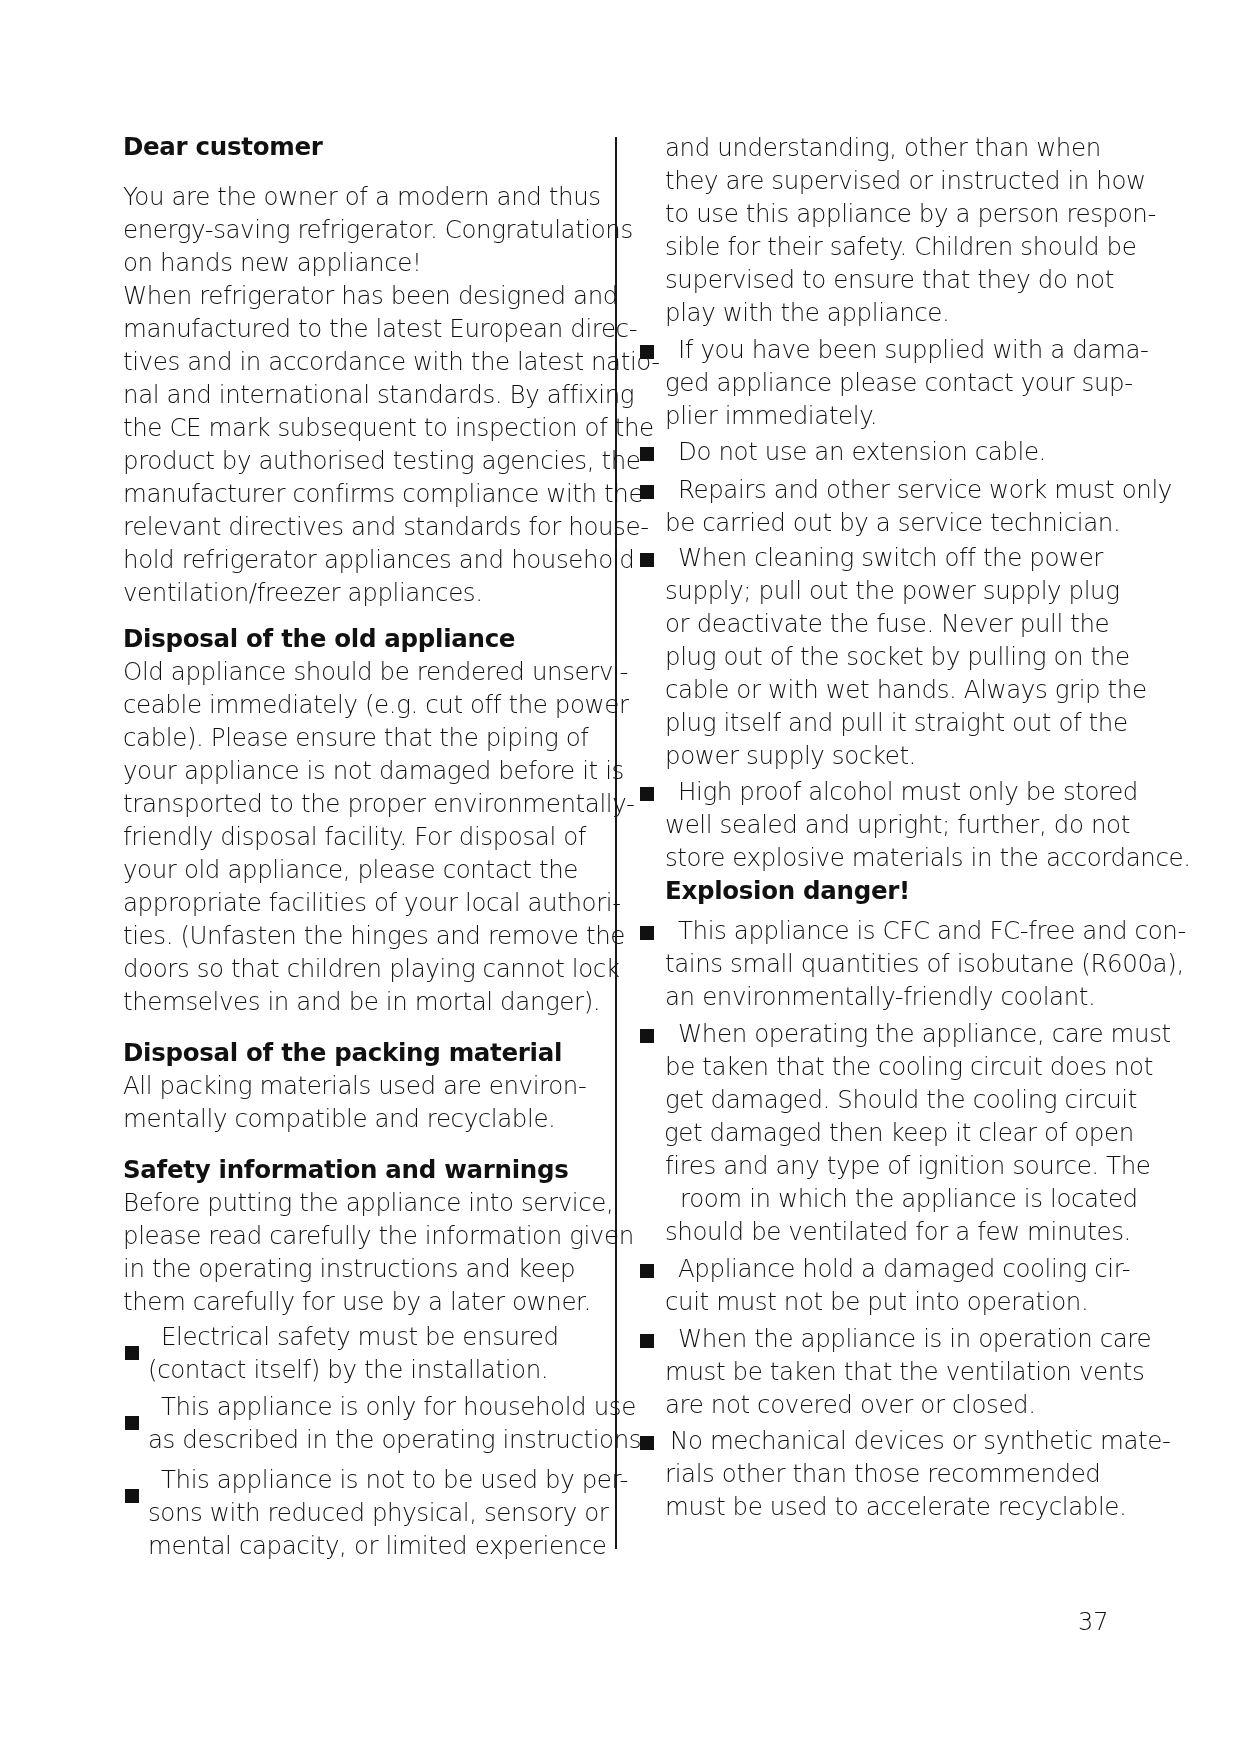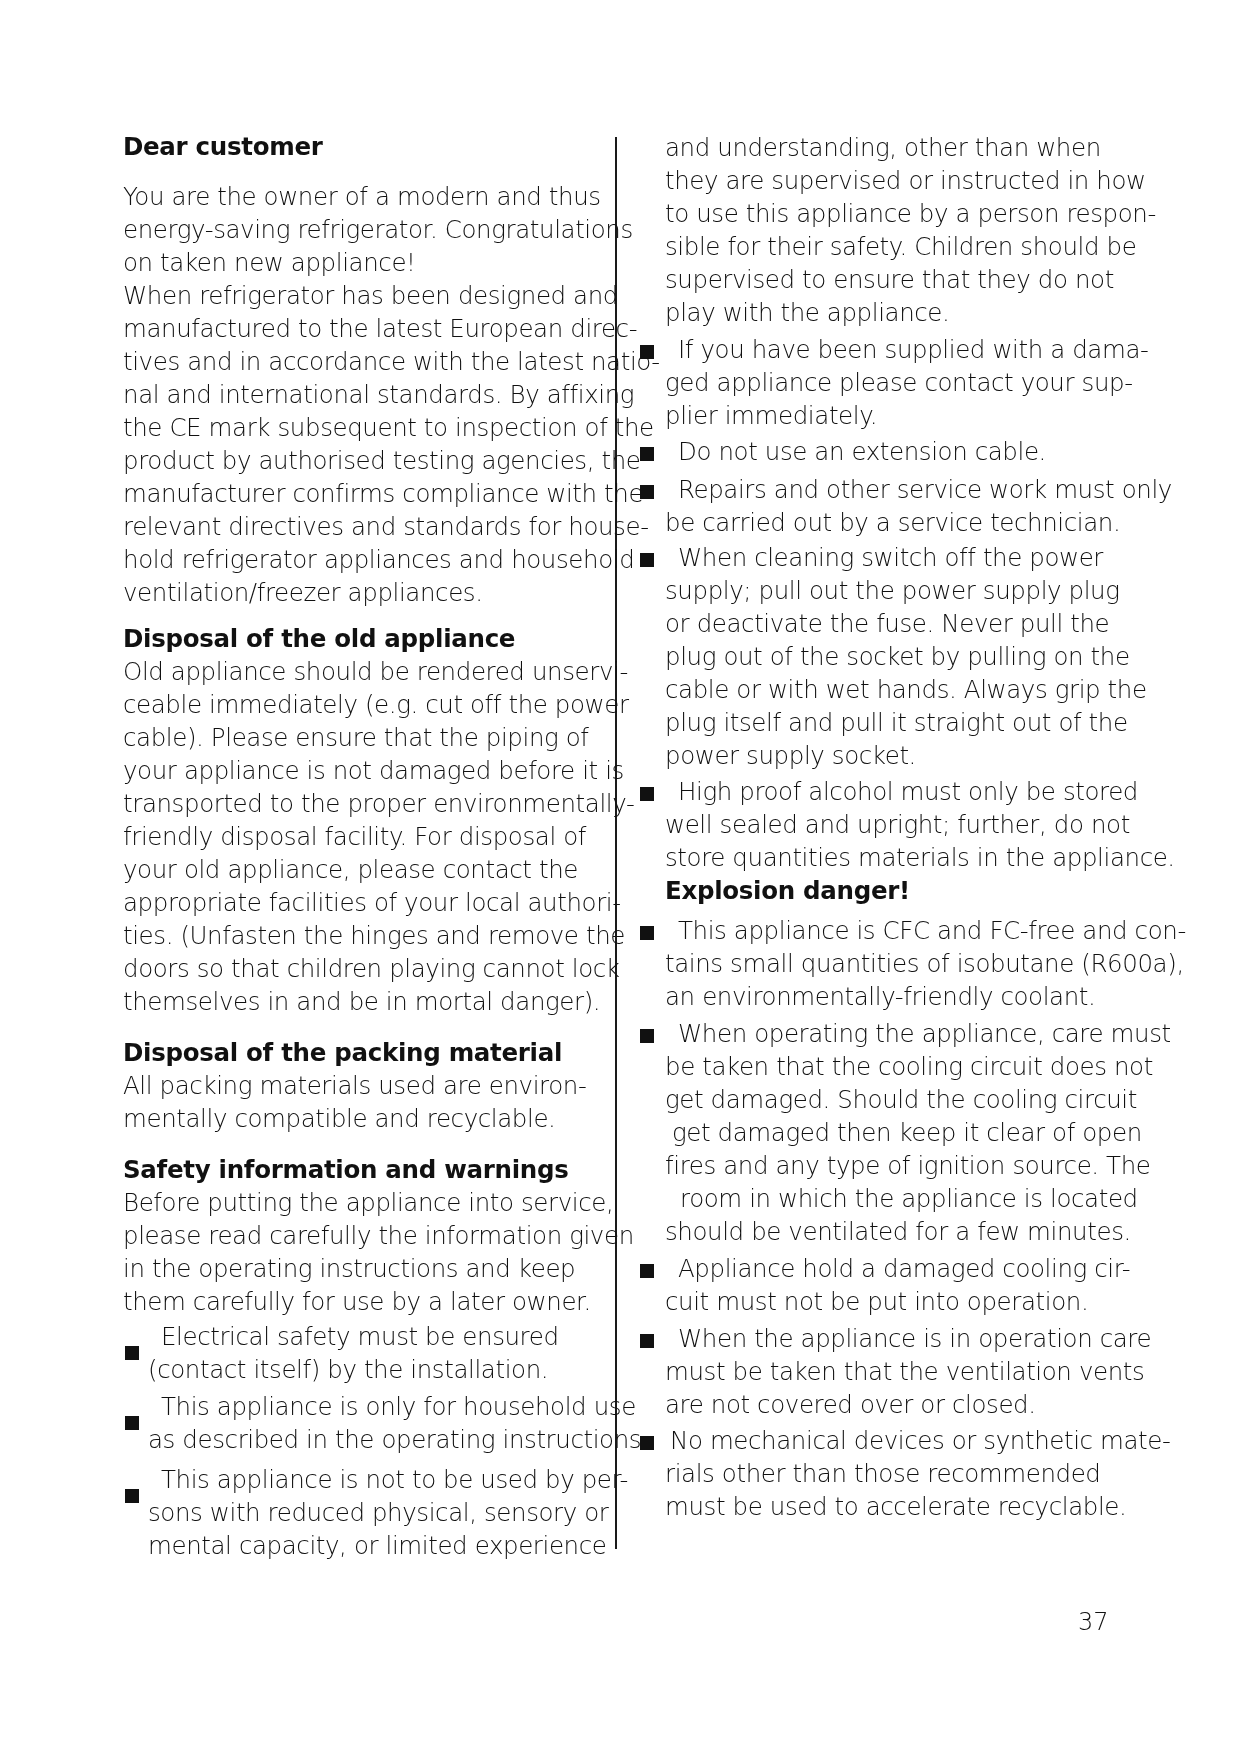--- a/index.html
+++ b/index.html
@@ -27,7 +27,7 @@
 
     <div class="line" style="top:180px">You are the owner of a modern and thus</div>
     <div class="line" style="top:213px">energy-saving refrigerator. Congratulations</div>
-    <div class="line" style="top:246px">on taken new appliance!</div>
+    <div class="line" style="top:246px">on hands new appliance!</div>
     <div class="line" style="top:279px">When refrigerator has been designed and</div>
     <div class="line" style="top:312px">manufactured to the latest European direc-</div>
     <div class="line" style="top:345px">tives and in accordance with the latest natio-</div>

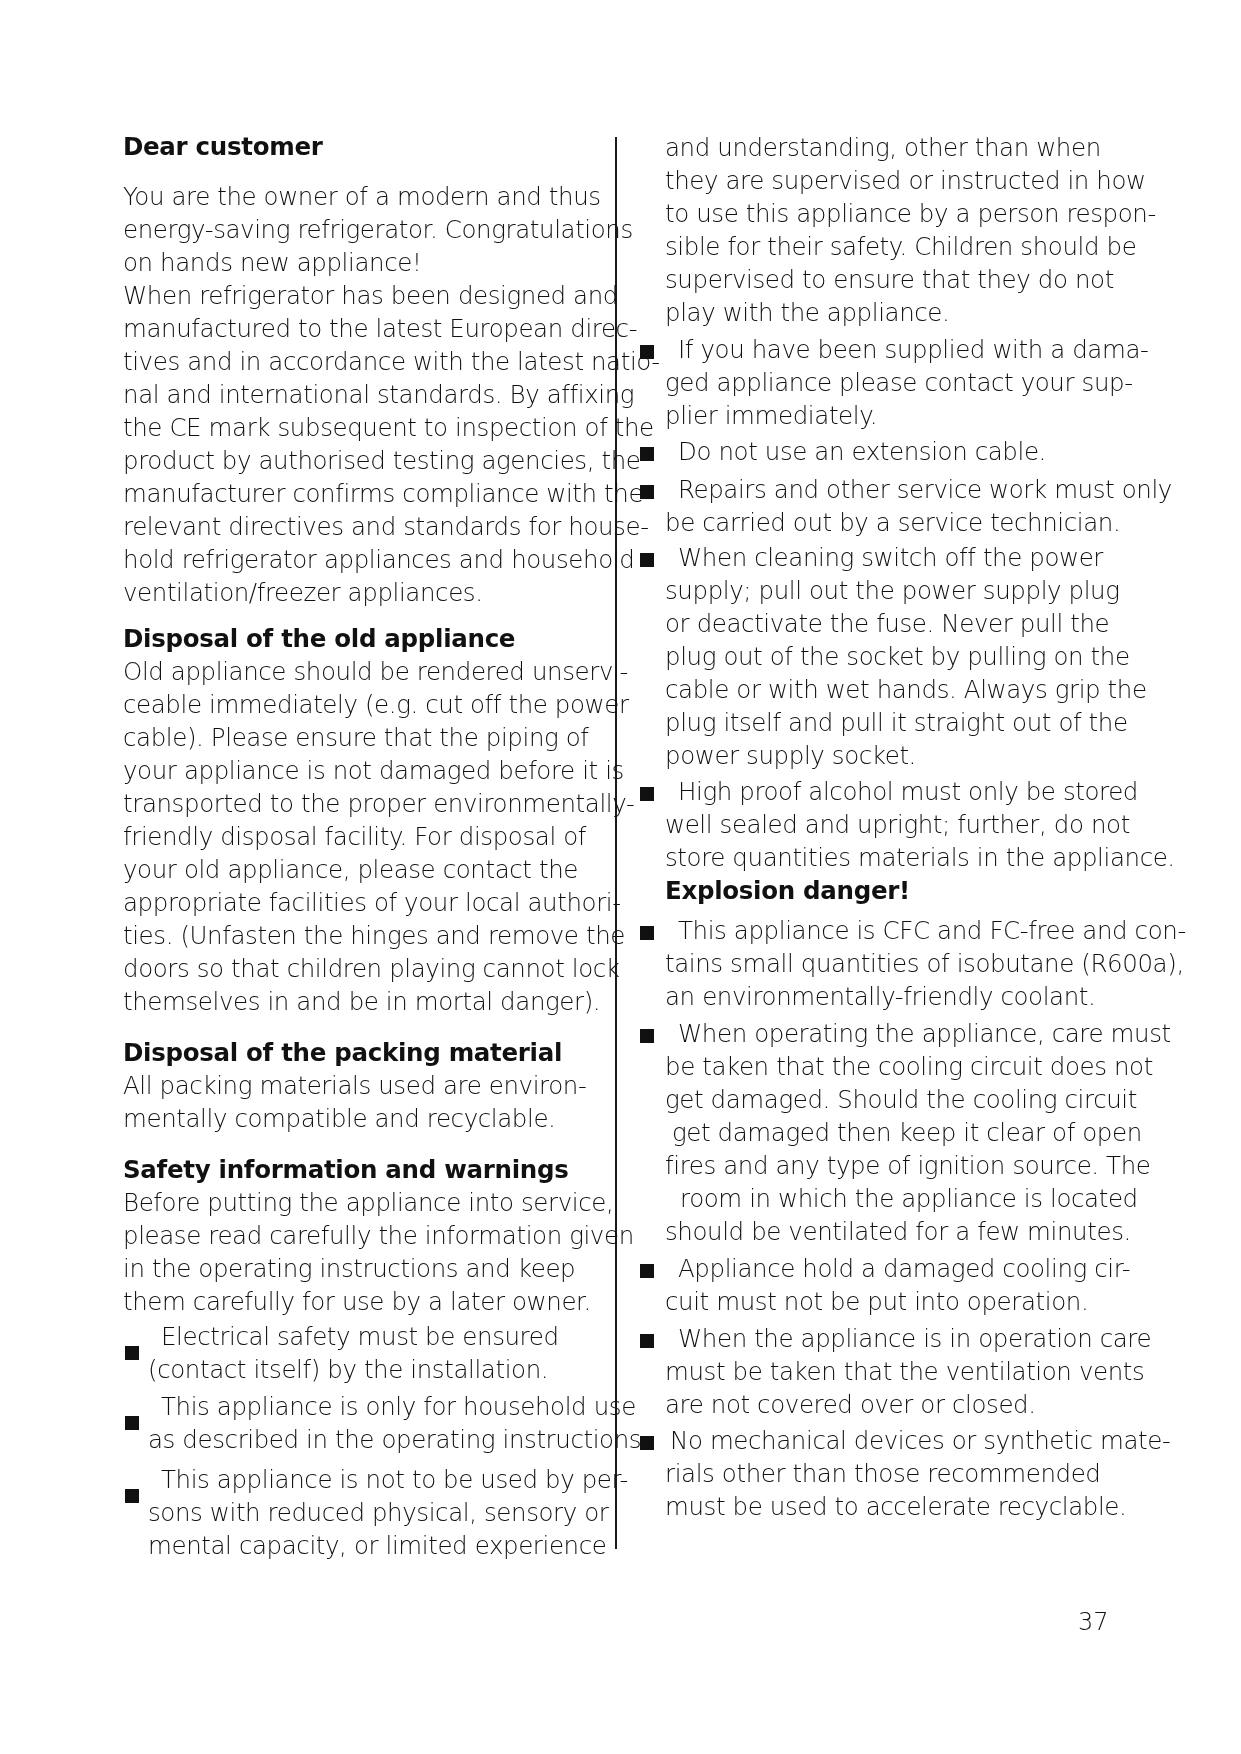--- a/index.html
+++ b/index.html
@@ -108,7 +108,7 @@
     <div class="bullet" style="left:0px;top:787px"></div>
     <div class="line" style="left:38px;top:775px">High proof alcohol must  only  be  stored</div>
     <div class="line" style="left:25px;top:808px">well sealed and upright; further, do not</div>
-    <div class="line" style="left:25px;top:841px">store quantities materials in the appliance.</div>
+    <div class="line" style="left:25px;top:841px">store explosive materials in the accordance.</div>
     <div class="heading" style="left:25px;top:874px">Explosion danger!</div>
 
     <div class="bullet" style="left:0px;top:926px"></div>

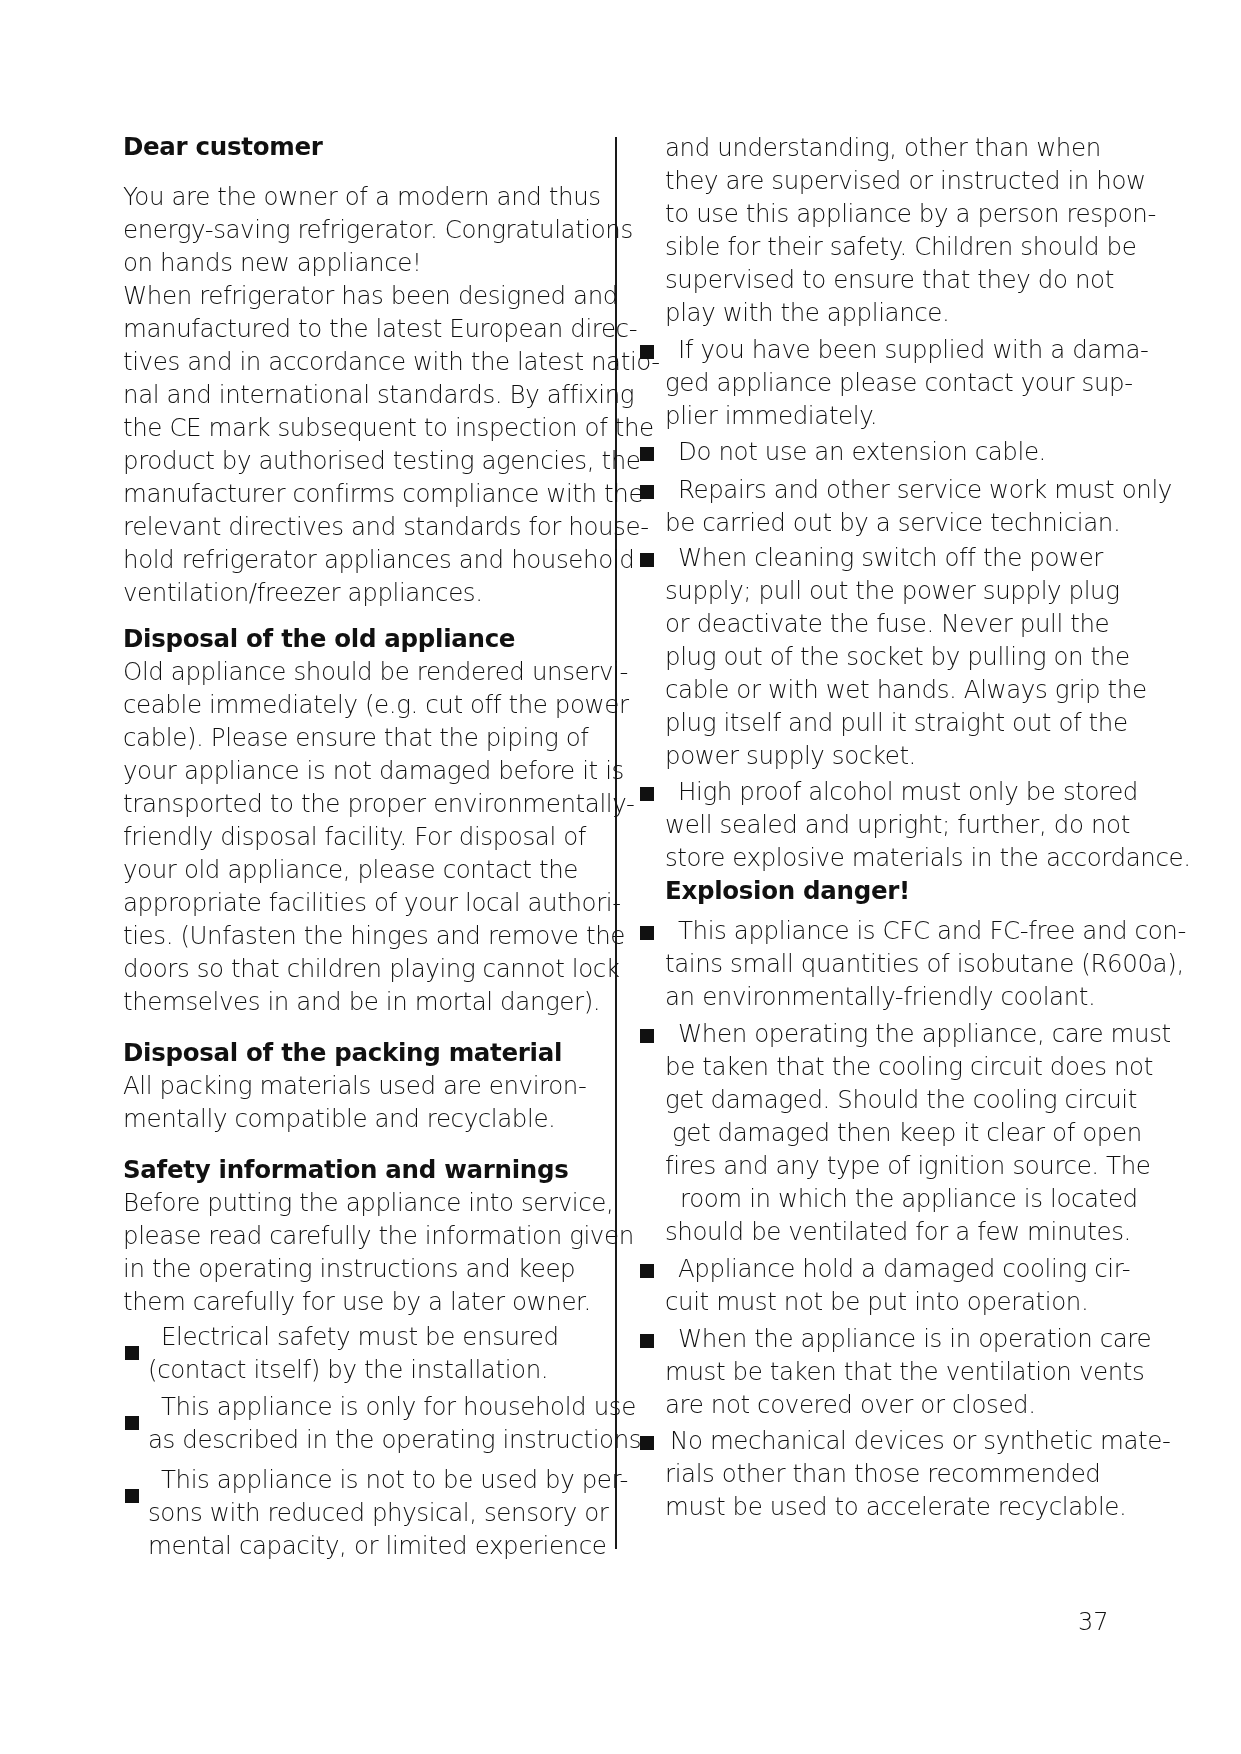--- a/index.html
+++ b/index.html
@@ -120,7 +120,7 @@
     <div class="line" style="left:38px;top:1017px">When operating the appliance, care must</div>
     <div class="line" style="left:25px;top:1050px">be taken that the cooling circuit does not</div>
     <div class="line" style="left:25px;top:1083px">get damaged. Should the cooling circuit</div>
-    <div class="line" style="left:32px;top:1116px">get damaged then keep it clear of open</div>
+    <div class="line" style="left:24px;top:1116px">get damaged then keep it clear of open</div>
     <div class="line" style="left:25px;top:1149px">fires and any type of ignition source. The</div>
     <div class="line" style="left:40px;top:1182px">room in which the appliance is located</div>
     <div class="line" style="left:25px;top:1215px">should be ventilated for a few minutes.</div>

